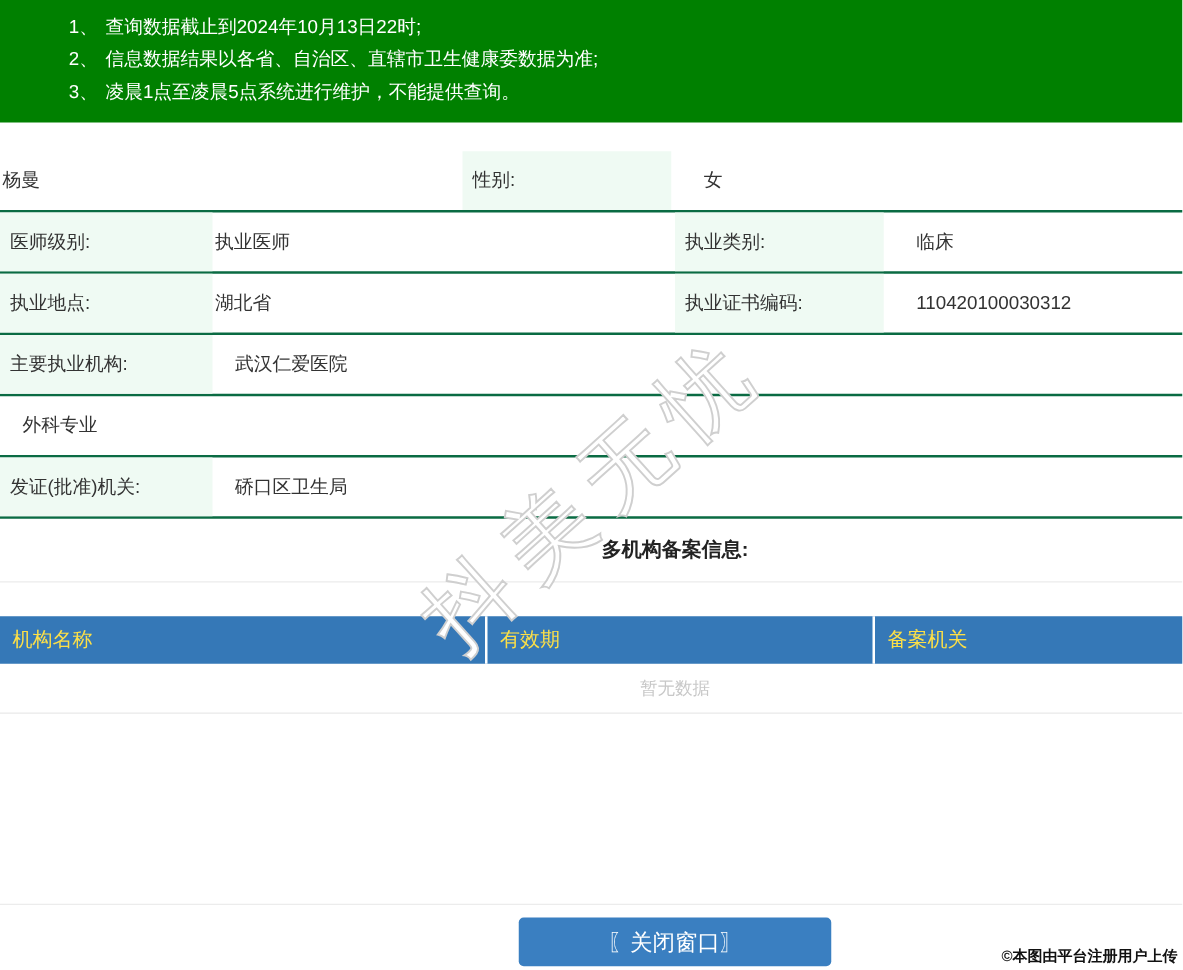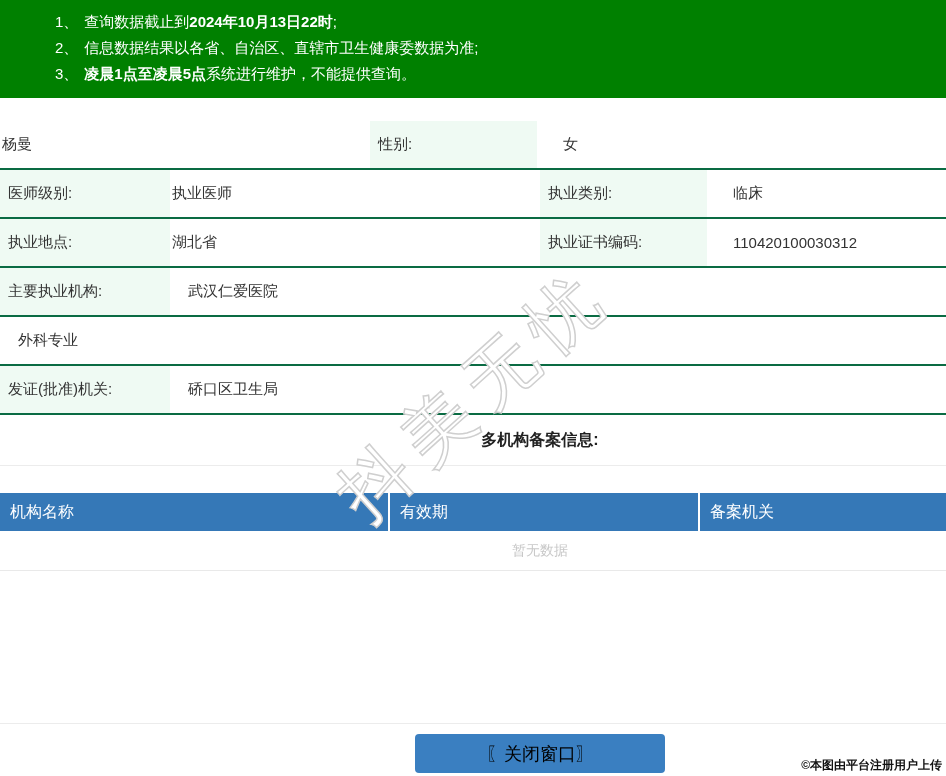--- a/index.html
+++ b/index.html
@@ -12,7 +12,7 @@
   .banner { width:1080px; height:98px; background:#008000; padding:9px 0 0 55px; }
   .nline { color:#fff; font-size:15px; line-height:26px; white-space:nowrap; }
   .nline .nnum { margin-right:6px; }
-  .nline b { font-weight:bold; }
+  .nline b { font-weight:normal; }
 
   
   .info-table { margin-top:23px; width:1080px; }

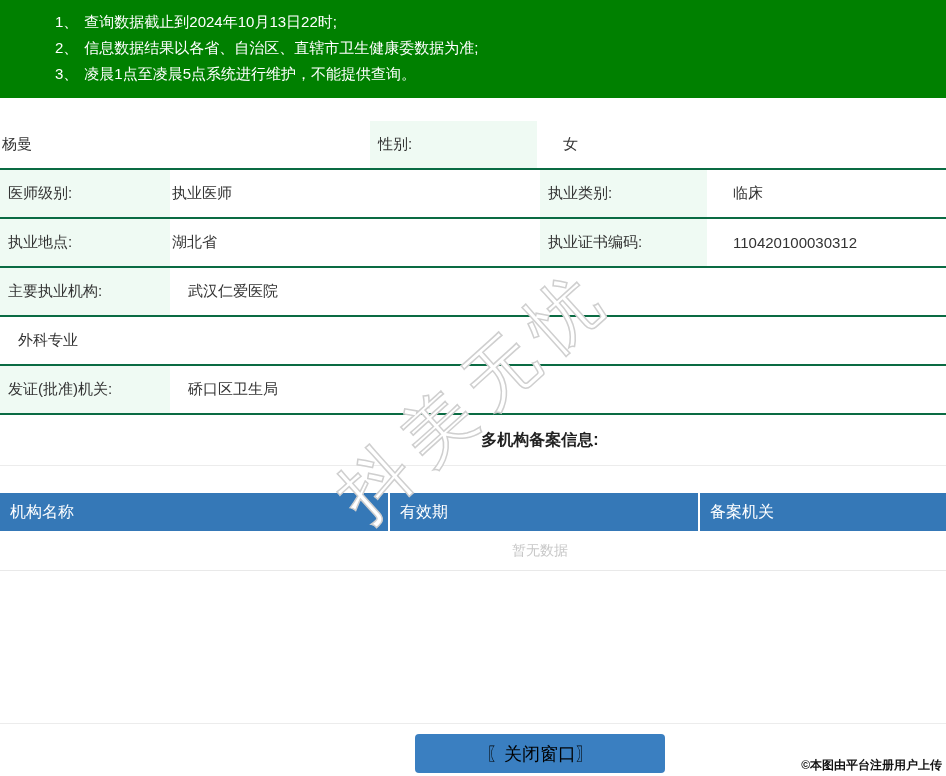--- a/index.html
+++ b/index.html
@@ -32,7 +32,7 @@
 
   
   .rec-header { margin-top:27px; width:1080px; height:38px; display:flex; background:#3578b7; }
-  .rh { color:#ffffff; font-size:16px; display:flex; align-items:center; padding-left:10px; }
+  .rh { color:#fde047; font-size:16px; display:flex; align-items:center; padding-left:10px; }
   .rh1 { width:390px; border-right:2px solid #fff; }
   .rh2 { width:310px; border-right:2px solid #fff; }
   .rh3 { width:378px; }

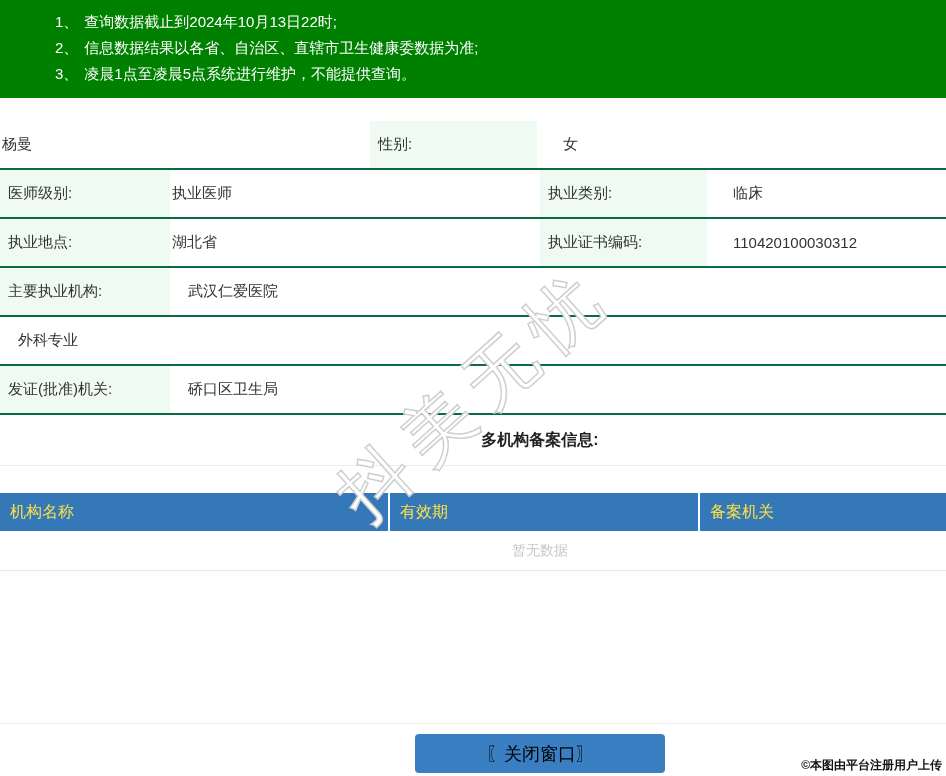--- a/index.html
+++ b/index.html
@@ -44,7 +44,7 @@
 
   
   .btn-row { width:1080px; text-align:center; padding-top:10px; }
-  .close-btn { width:250px; height:39px; background:#3a7fc1; color:#000000; font-size:18px;
+  .close-btn { width:250px; height:39px; background:#3a7fc1; color:#ffffff; font-size:18px;
                font-family:inherit; border:none; border-radius:4px; cursor:pointer; }
 
   

